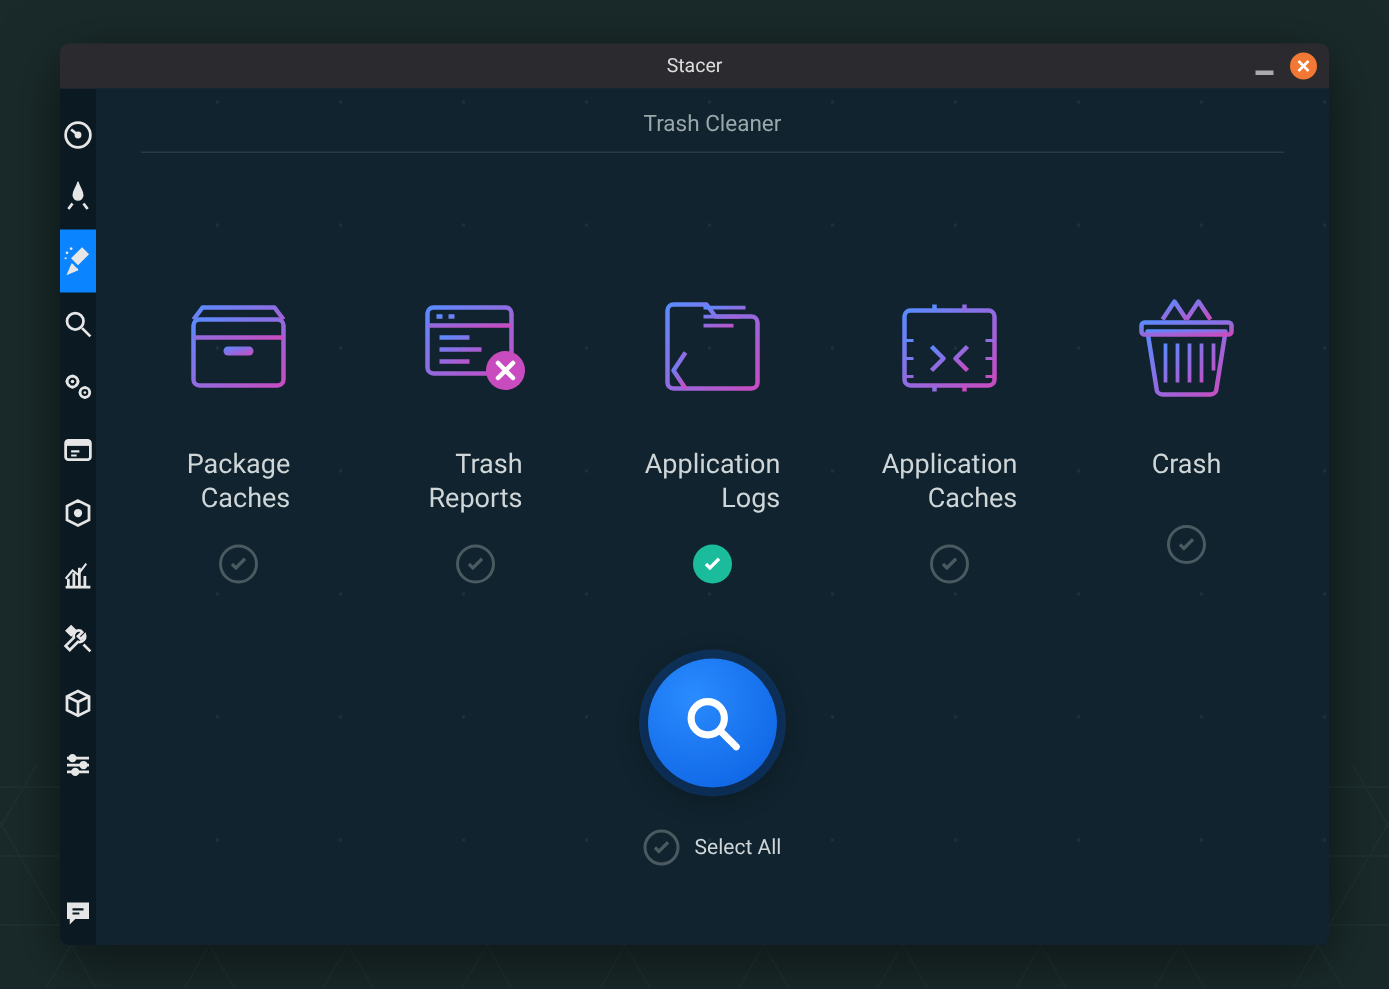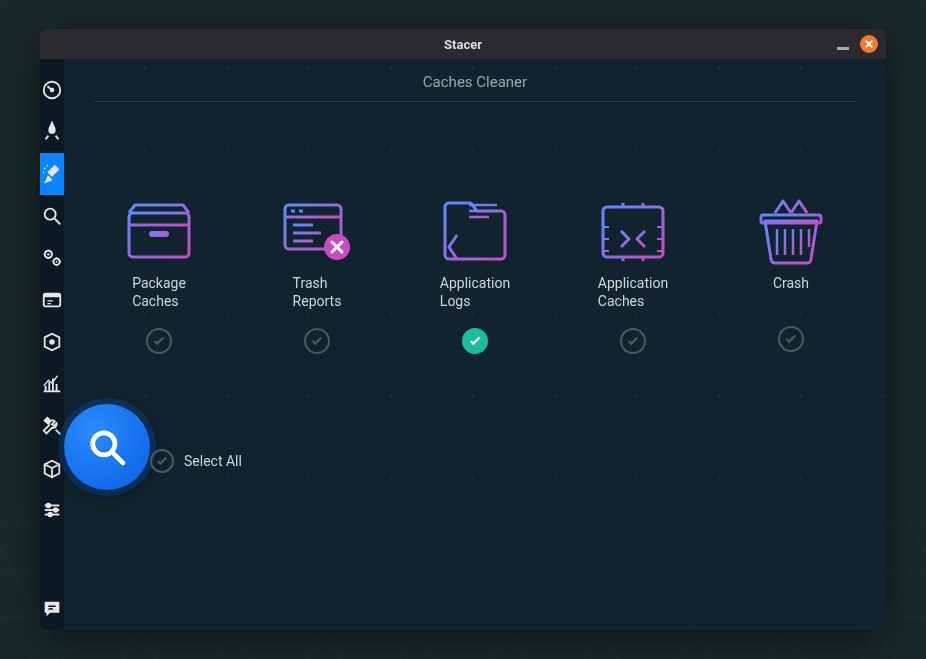--- a/index.html
+++ b/index.html
@@ -44,7 +44,7 @@
   position: relative;
   color: #ddd;
   font-size: 13px;
-  font-weight: 700;
+  font-weight: 400;
 }
 .titlebar-controls {
   position: absolute;

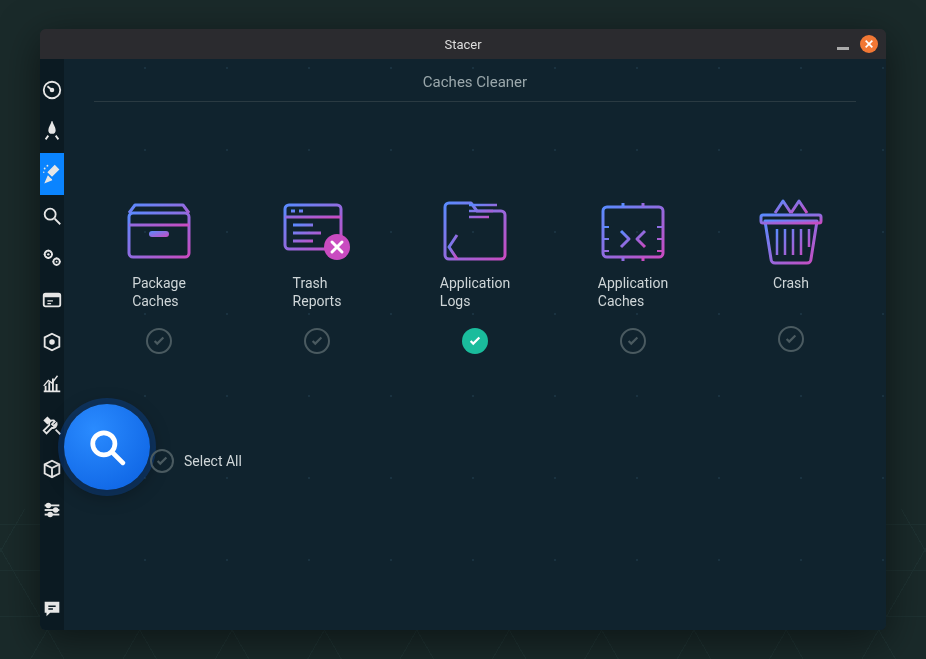--- a/index.html
+++ b/index.html
@@ -299,7 +299,7 @@
     </div>
 
     <div class="main">
-      <div class="page-title">Caches Cleaner</div>
+      <div class="page-title">Trash Cleaner</div>
 
       <div class="cards">
 

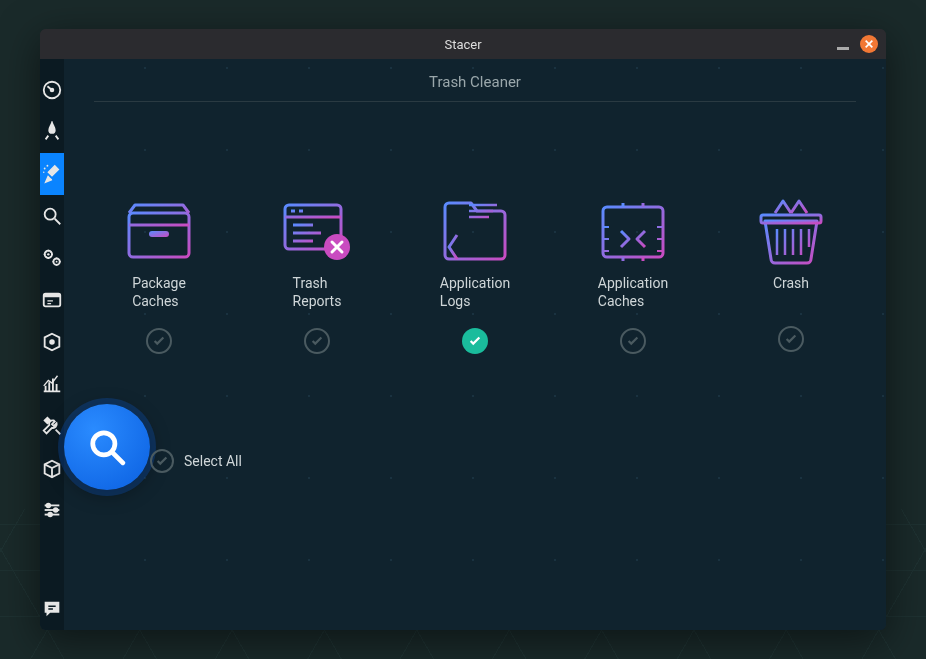--- a/index.html
+++ b/index.html
@@ -135,9 +135,9 @@
 .card-icon svg { width: 80px; height: 72px; }
 .card-label {
   color: #cfd6d8;
-  font-size: 14px;
-  text-align: left;
-  margin-top: 4px;
+  font-size: 18px;
+  text-align: right;
+  margin-top: 28px;
   line-height: 1.3;
   min-height: 34px;
   white-space: pre-line;

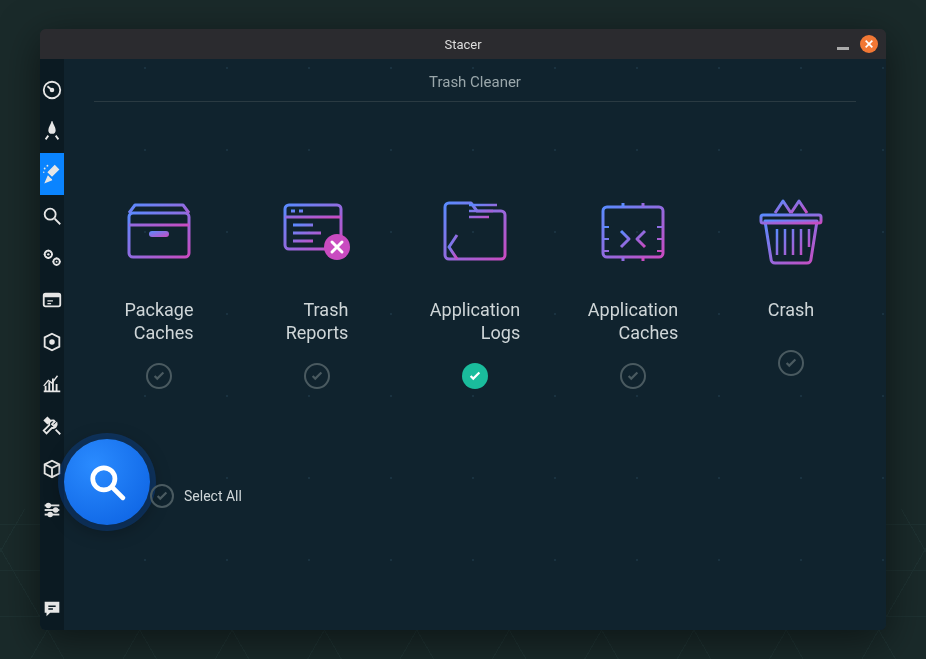--- a/index.html
+++ b/index.html
@@ -161,9 +161,10 @@
 .check-circle svg { width: 14px; height: 14px; }
 .scan-area {
   display: flex;
-  flex-direction: row;
+  flex-direction: column;
   align-items: center;
   margin-top: 50px;
+  justify-content: space-between;
 }
 .scan-btn {
   width: 86px; height: 86px;

